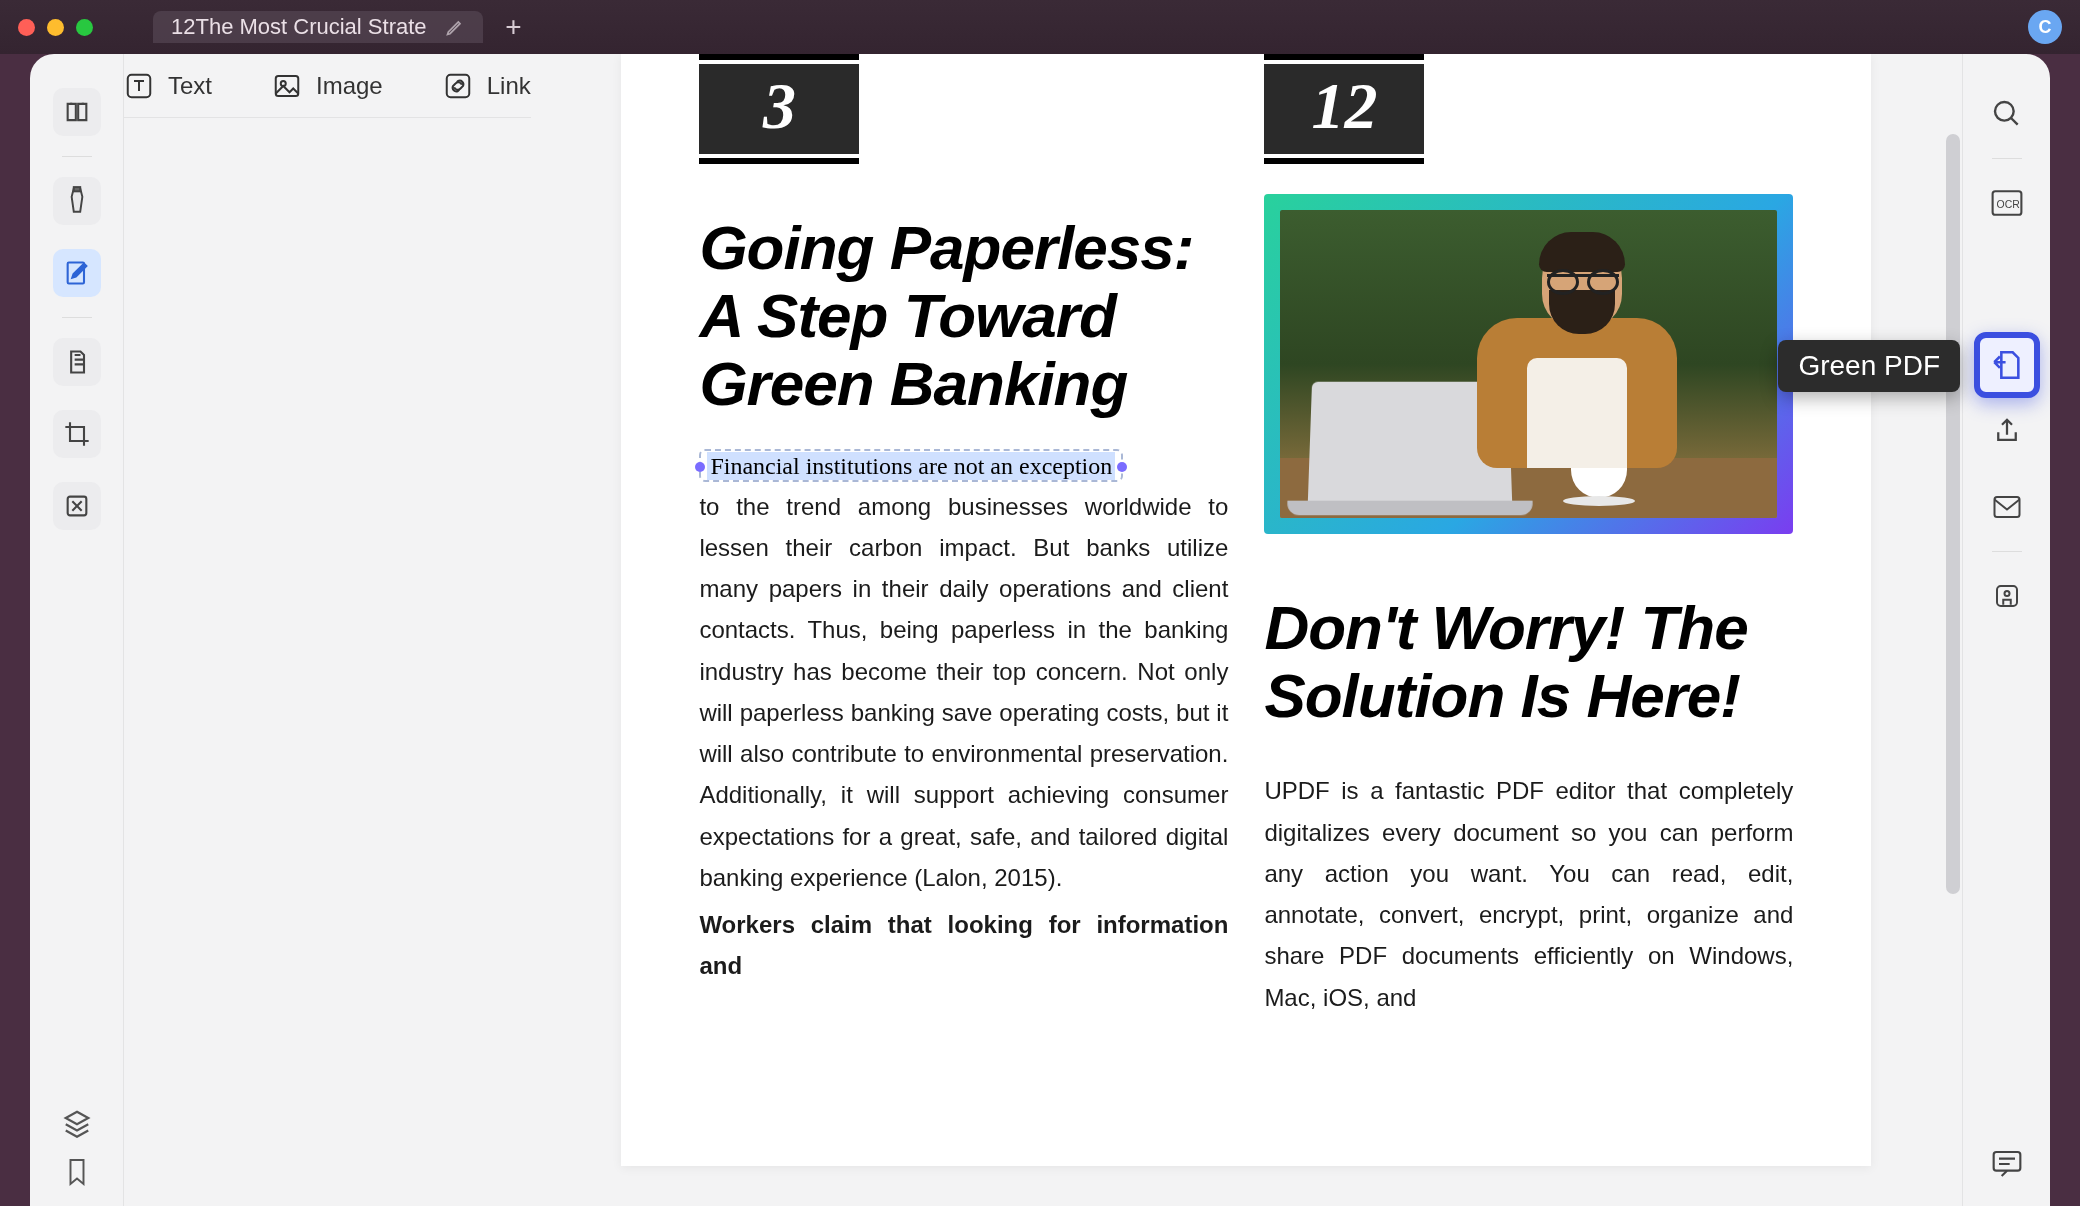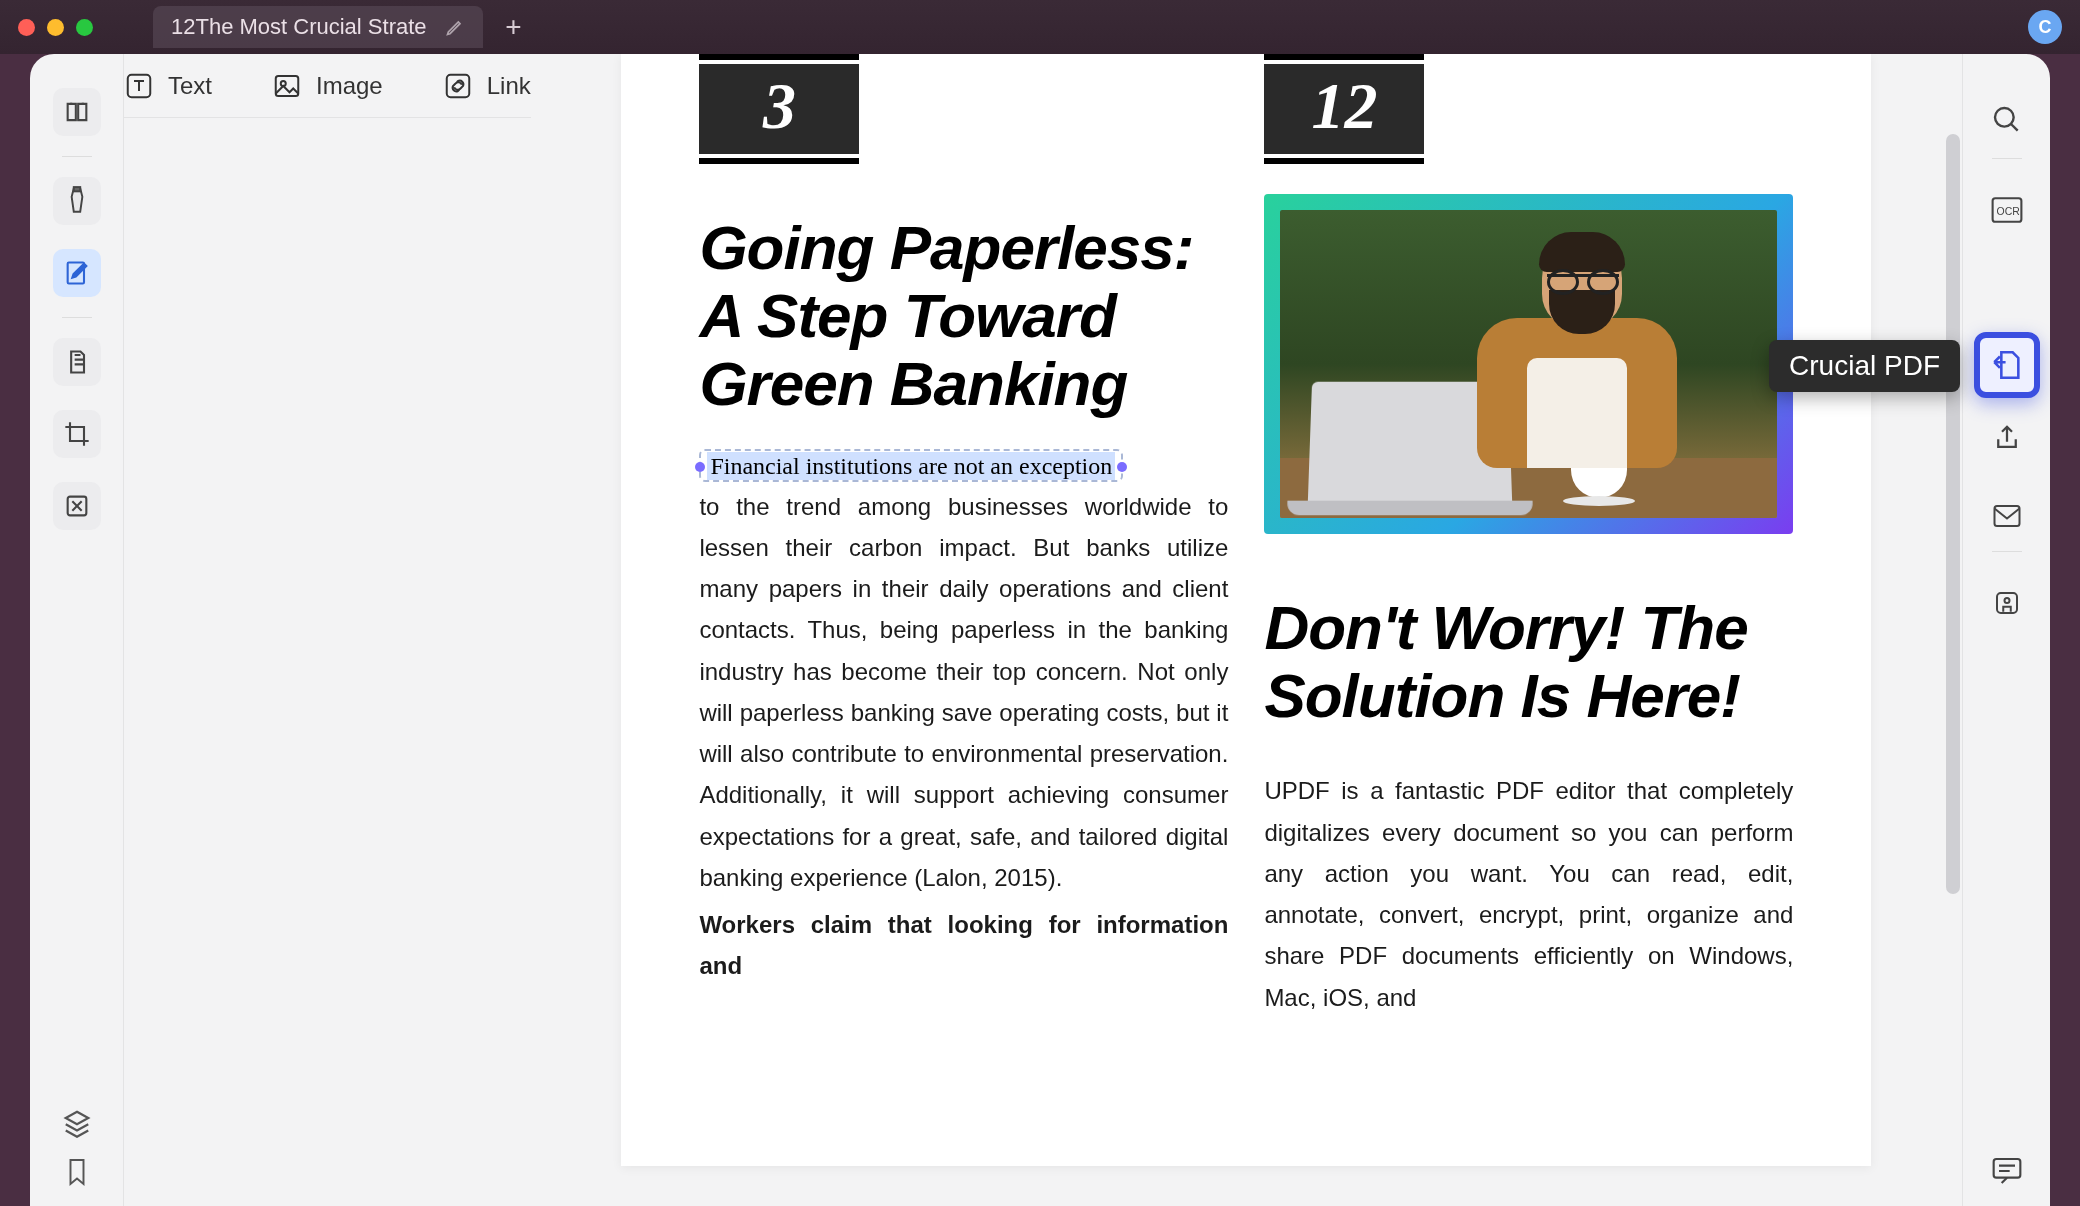--- a/index.html
+++ b/index.html
@@ -36,7 +36,7 @@
     .light.green { background: #28c840; }
     .tab {
       background: rgba(90,75,88,0.6);
-      height: 42px;
+      height: 32px;
       border-radius: 8px 8px 0 0;
       display: flex;
       align-items: center;

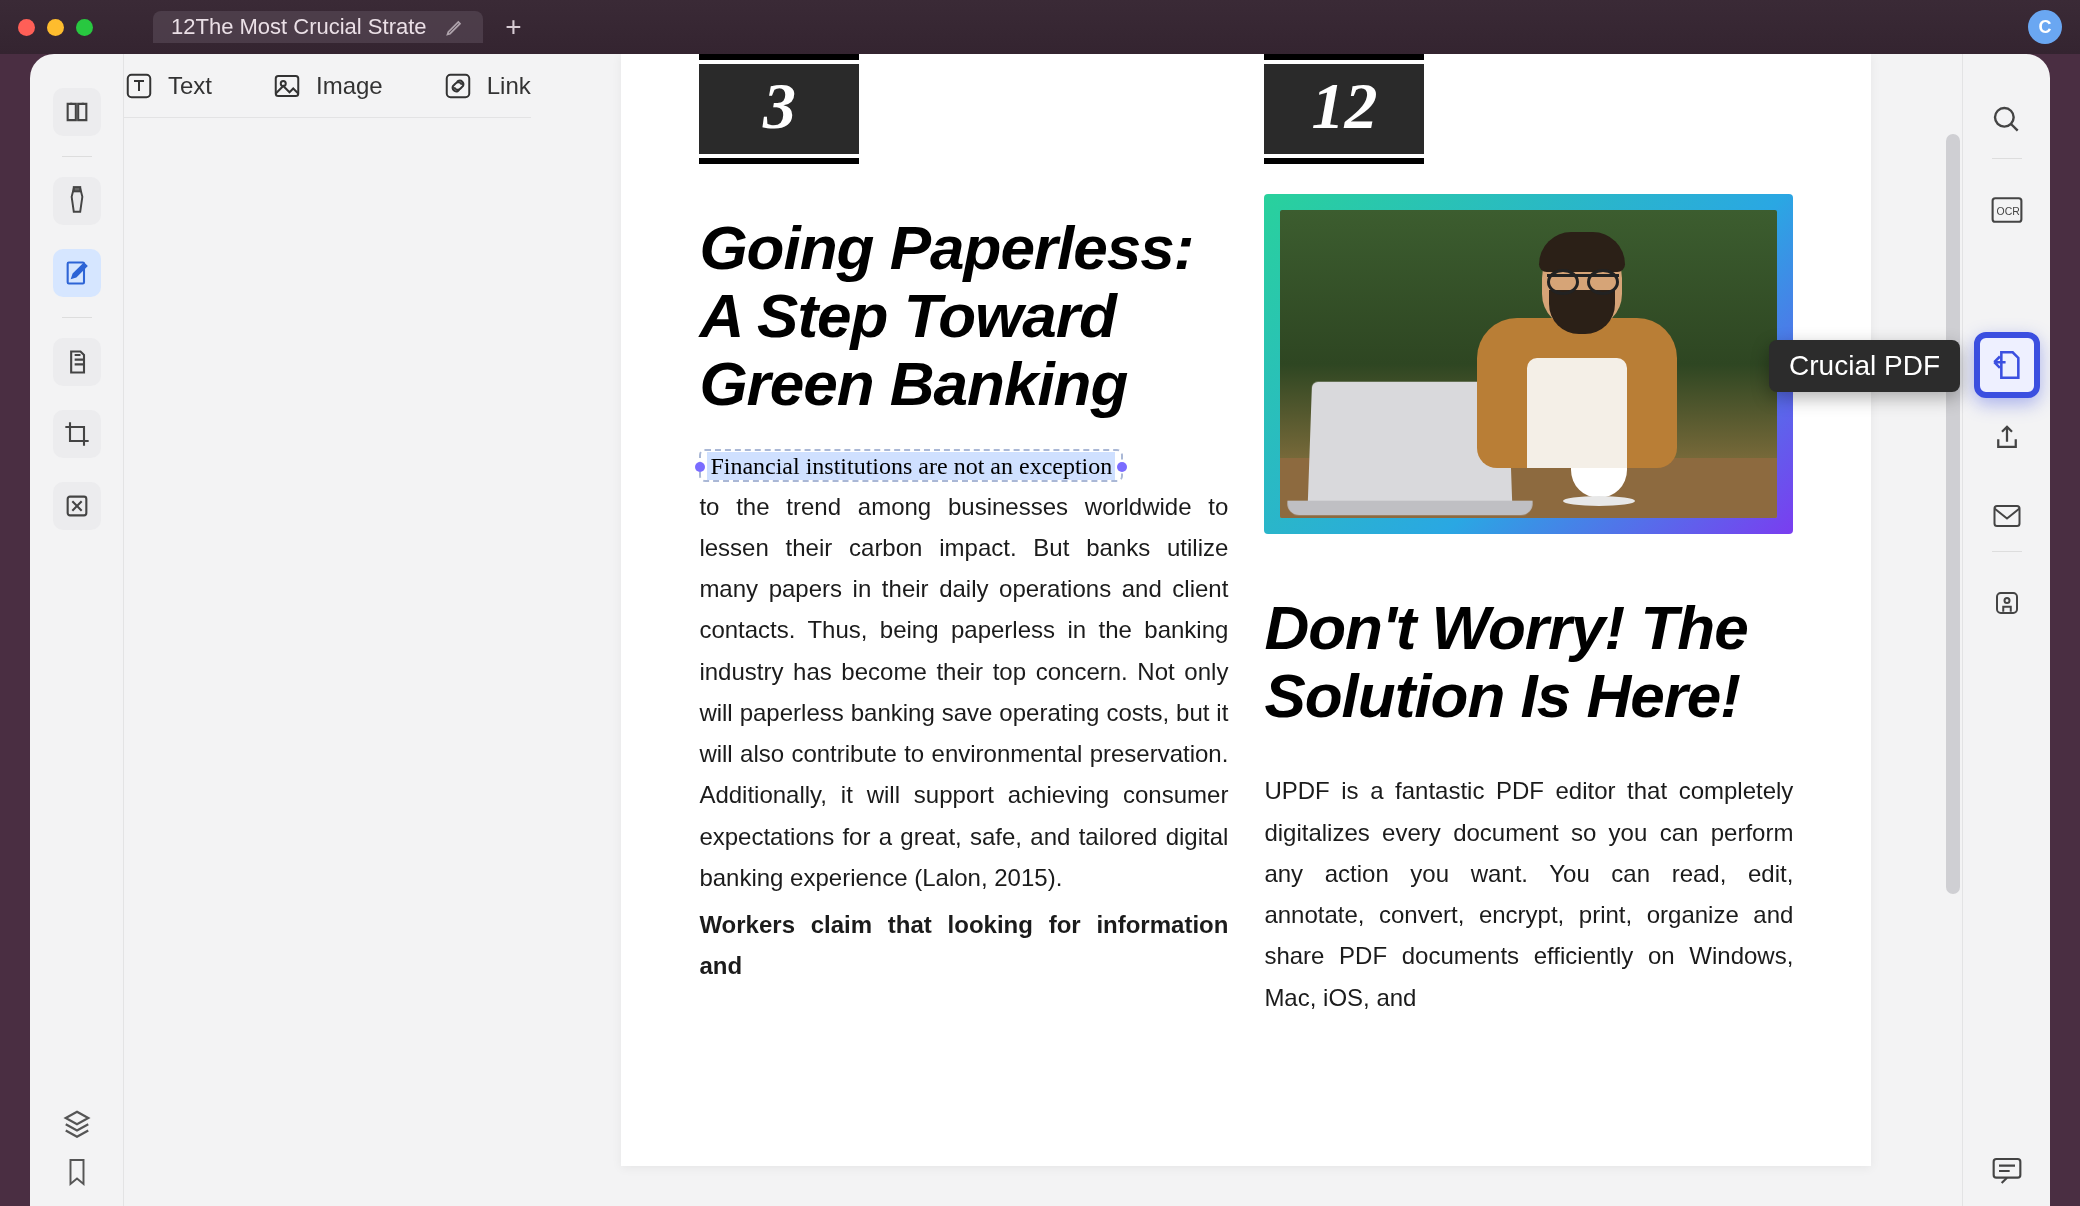--- a/index.html
+++ b/index.html
@@ -255,7 +255,7 @@
     }
     .r-btn {
       width:44px; height:44px; margin: 16px 0;
-      display:flex; align-items:flex-end; justify-content:center;
+      display:flex; align-items:center; justify-content:center;
       cursor:pointer;
     }
     .r-sep { width: 30px; height:1px; background:#ddd; margin: 6px 0; }

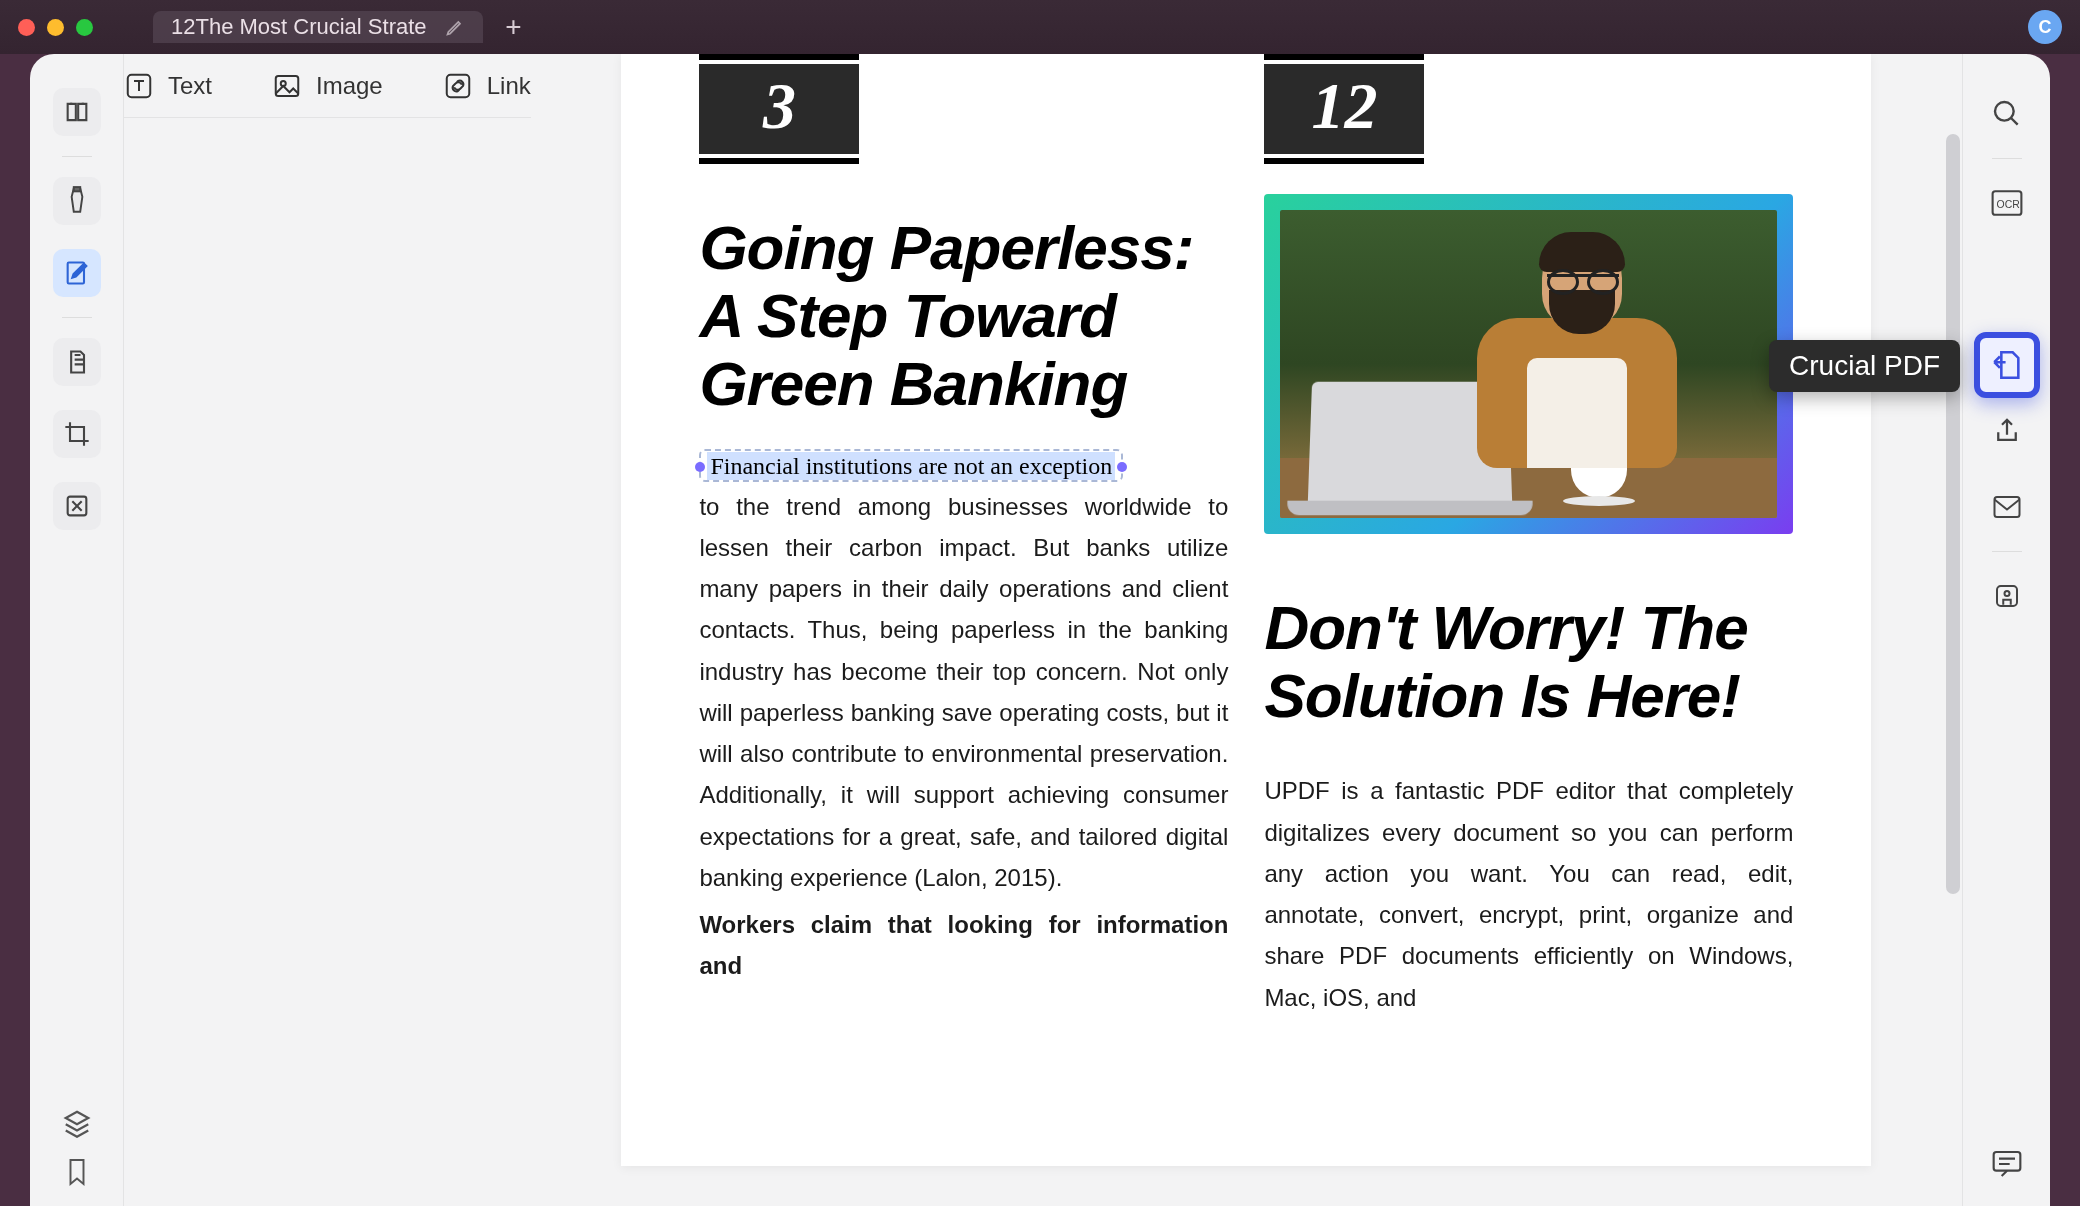--- a/index.html
+++ b/index.html
@@ -516,7 +516,7 @@
           </svg>
       </div>
       <div class="tooltip">
-        <span>Crucial PDF</span>
+        <span>Green PDF</span>
       </div>
     </div>
   </div>

